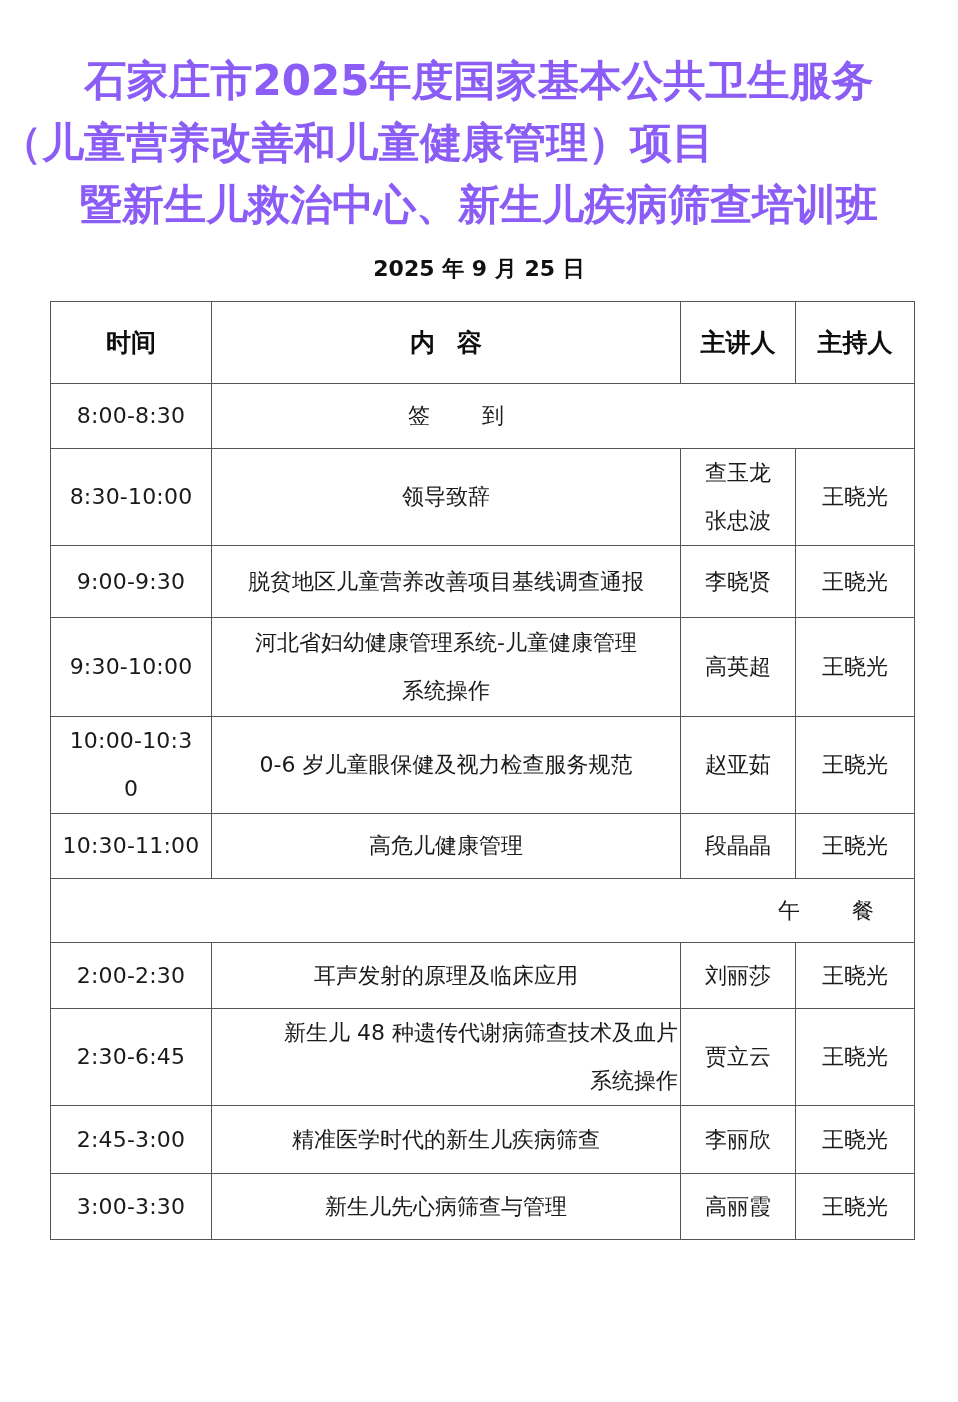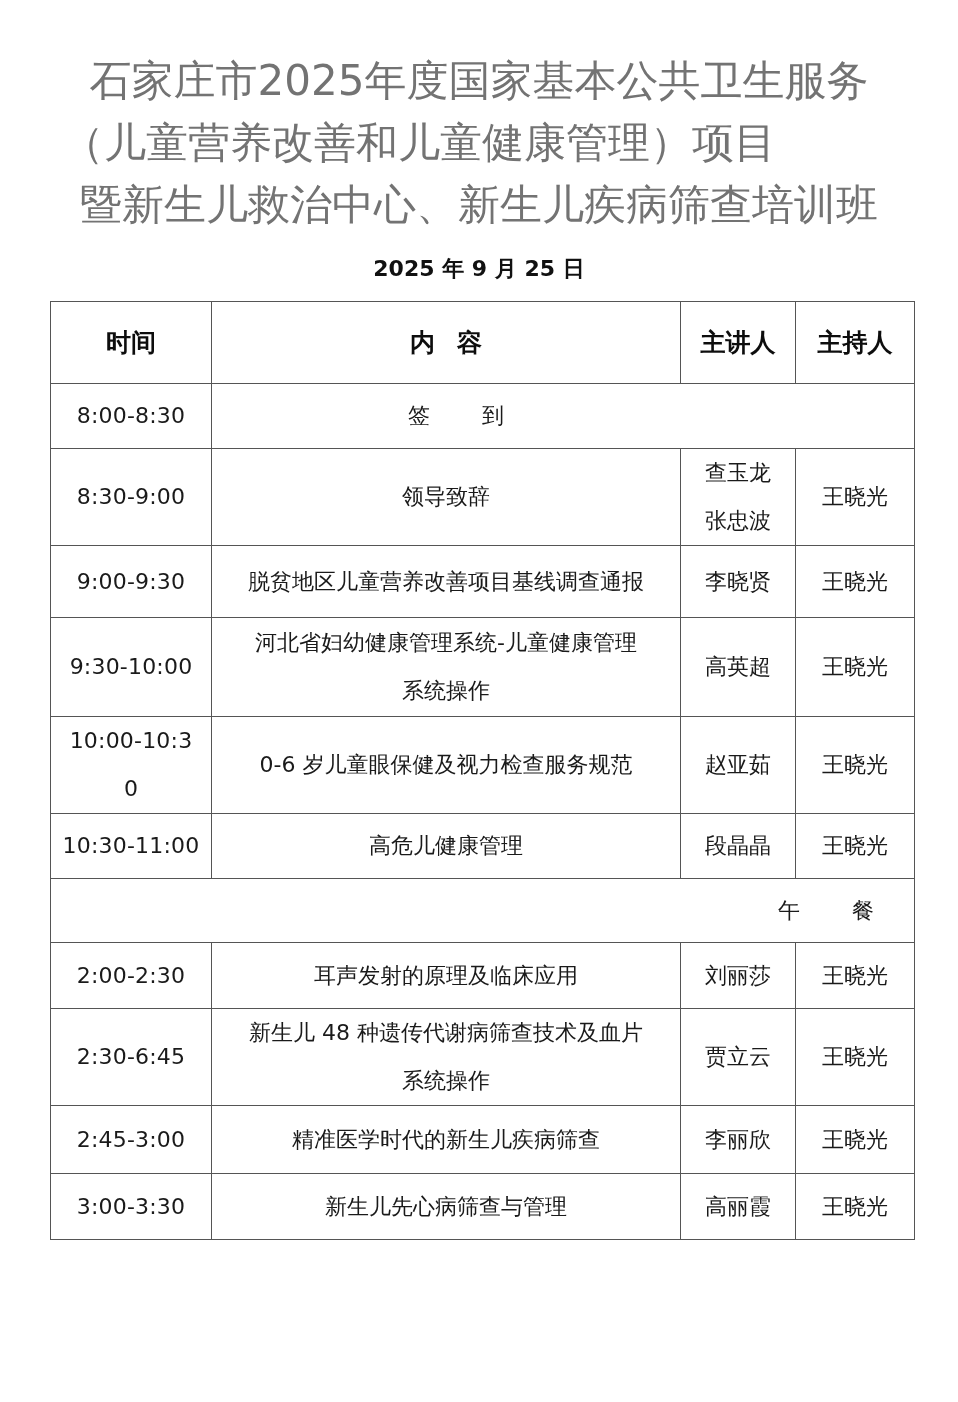--- a/index.html
+++ b/index.html
@@ -23,12 +23,12 @@
       text-align: center;
     }
     .title-line {
-      font-weight: normal;
+      font-weight: bold;
       font-size: 42px;
       line-height: 62px;
       letter-spacing: 0px;
       white-space: nowrap;
-      color: #737373;
+      color: #8b5cf6;
     }
     .title-line.l2 {
       text-align: left;

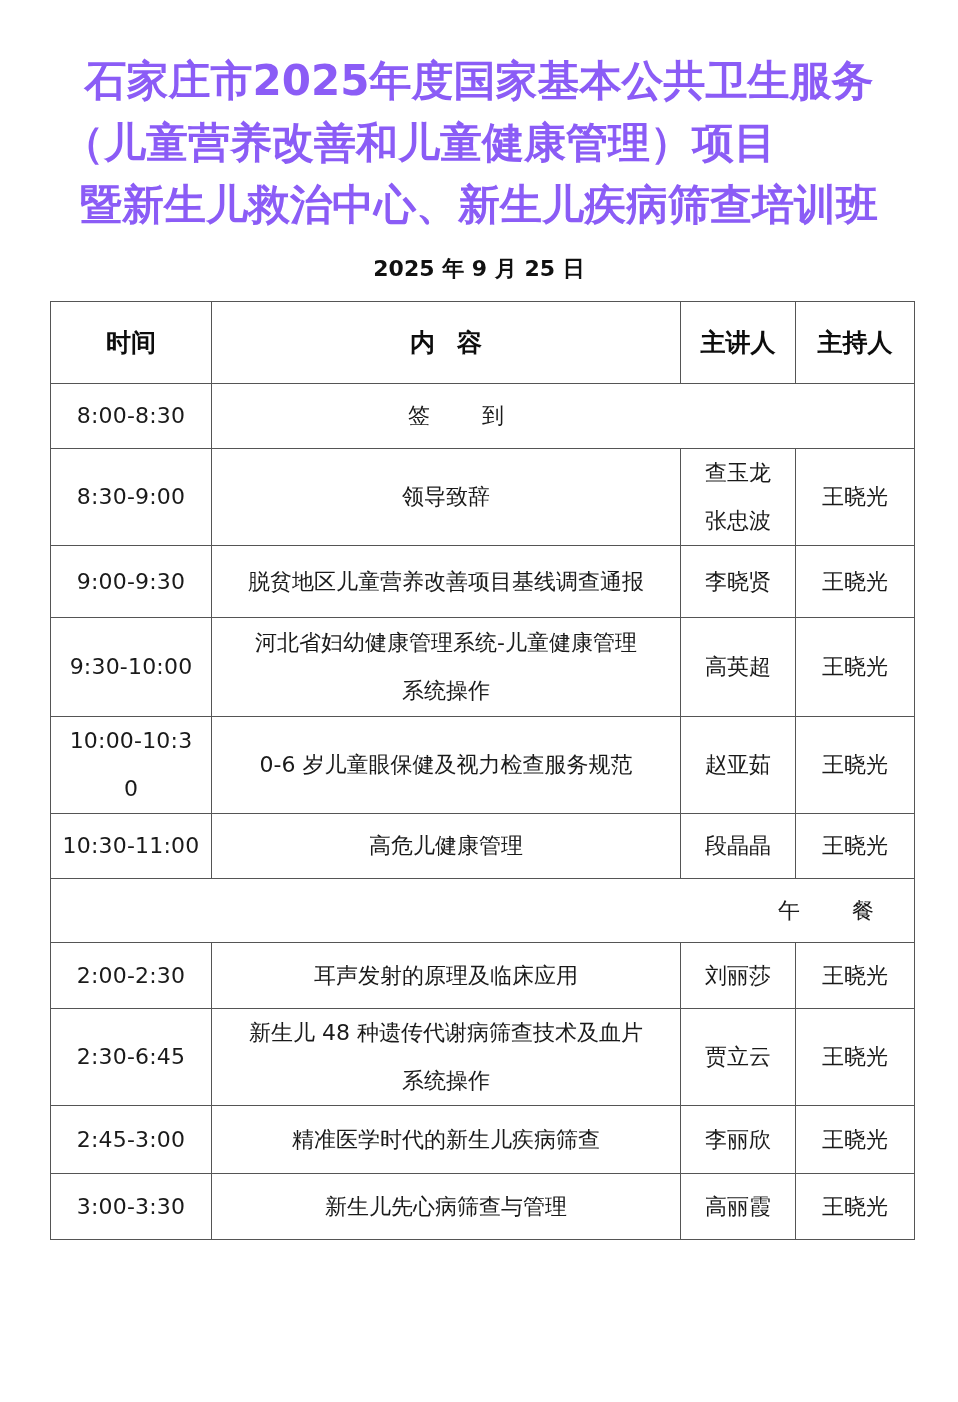--- a/index.html
+++ b/index.html
@@ -32,7 +32,6 @@
     }
     .title-line.l2 {
       text-align: left;
-      padding-left: 62px;
     }
     .date-line {
       position: absolute;

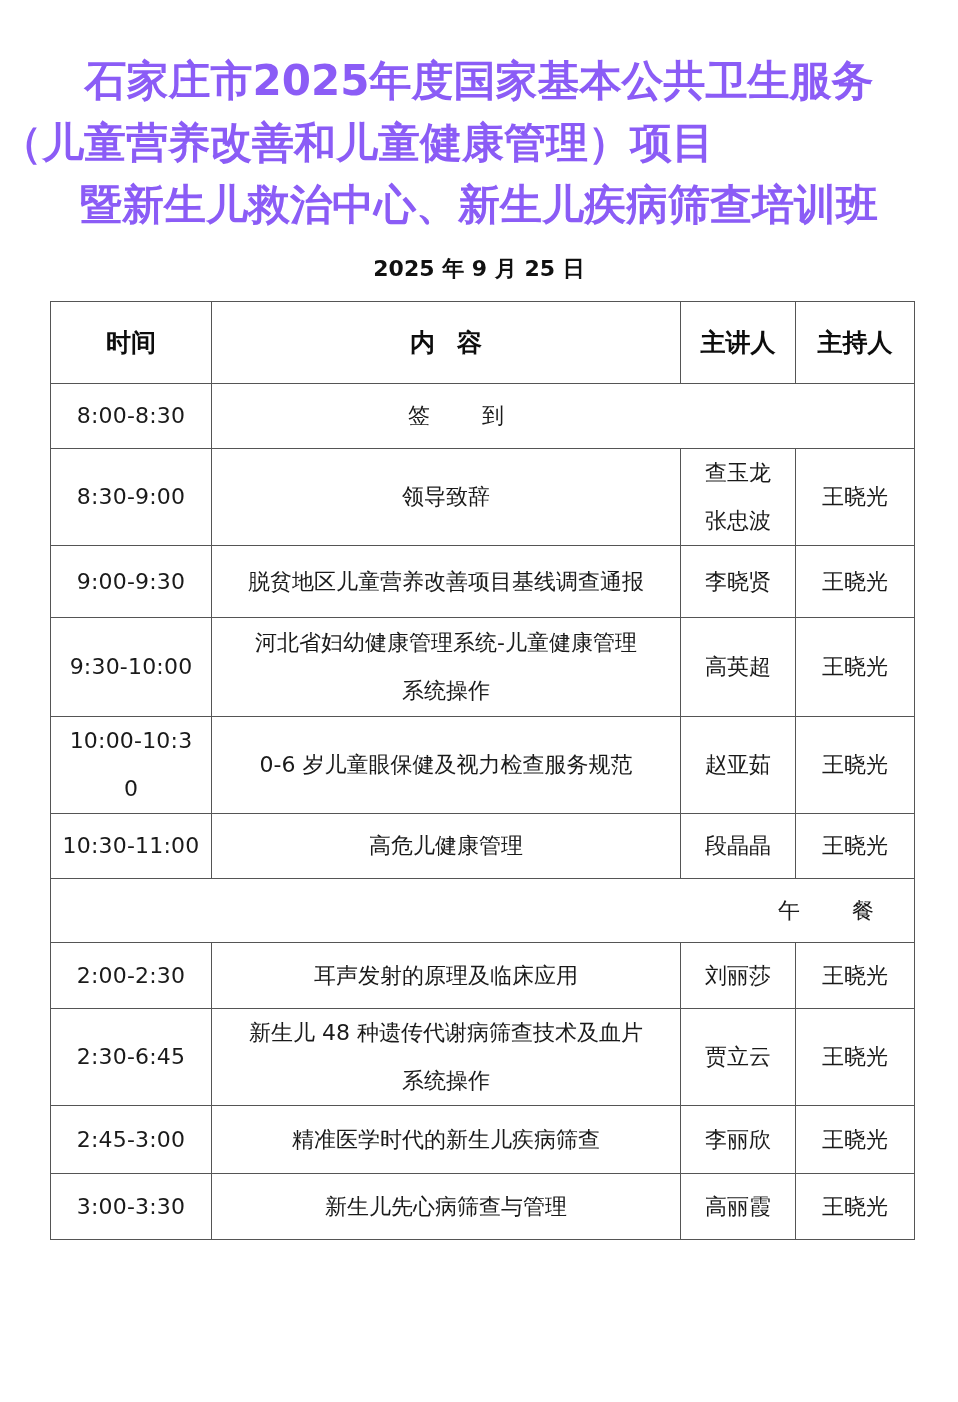--- a/index.html
+++ b/index.html
@@ -111,7 +111,7 @@
     </tr>
 
     <tr style="height:97px">
-      <td class="time-cell">8:30-9:00</td>
+      <td class="time-cell">8:30-10:00</td>
       <td>领导致辞</td>
       <td class="stacked">
           <span>查玉龙</span>

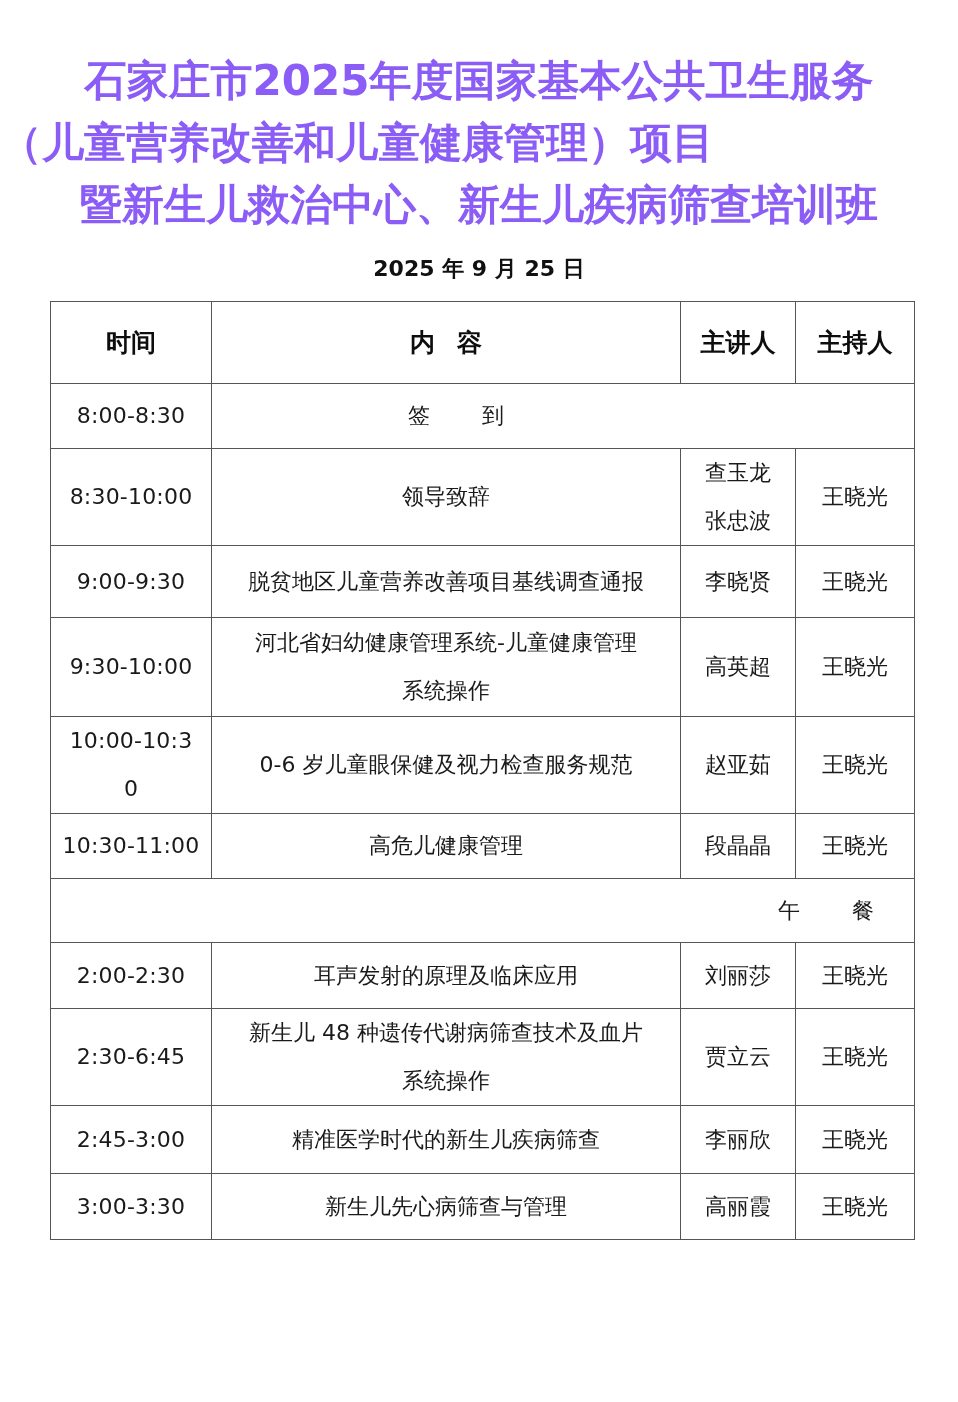--- a/index.html
+++ b/index.html
@@ -168,7 +168,7 @@
 
     <tr style="height:97px">
       <td class="time-cell">2:30-6:45</td>
-      <td class="stacked" style="white-space:nowrap; padding:0 2px;">
+      <td class="stacked" style="white-space:nowrap; padding:0 2px;text-align:right;">
           <span>新生儿 48 种遗传代谢病筛查技术及血片</span>
           <span>系统操作</span>
         </td>

